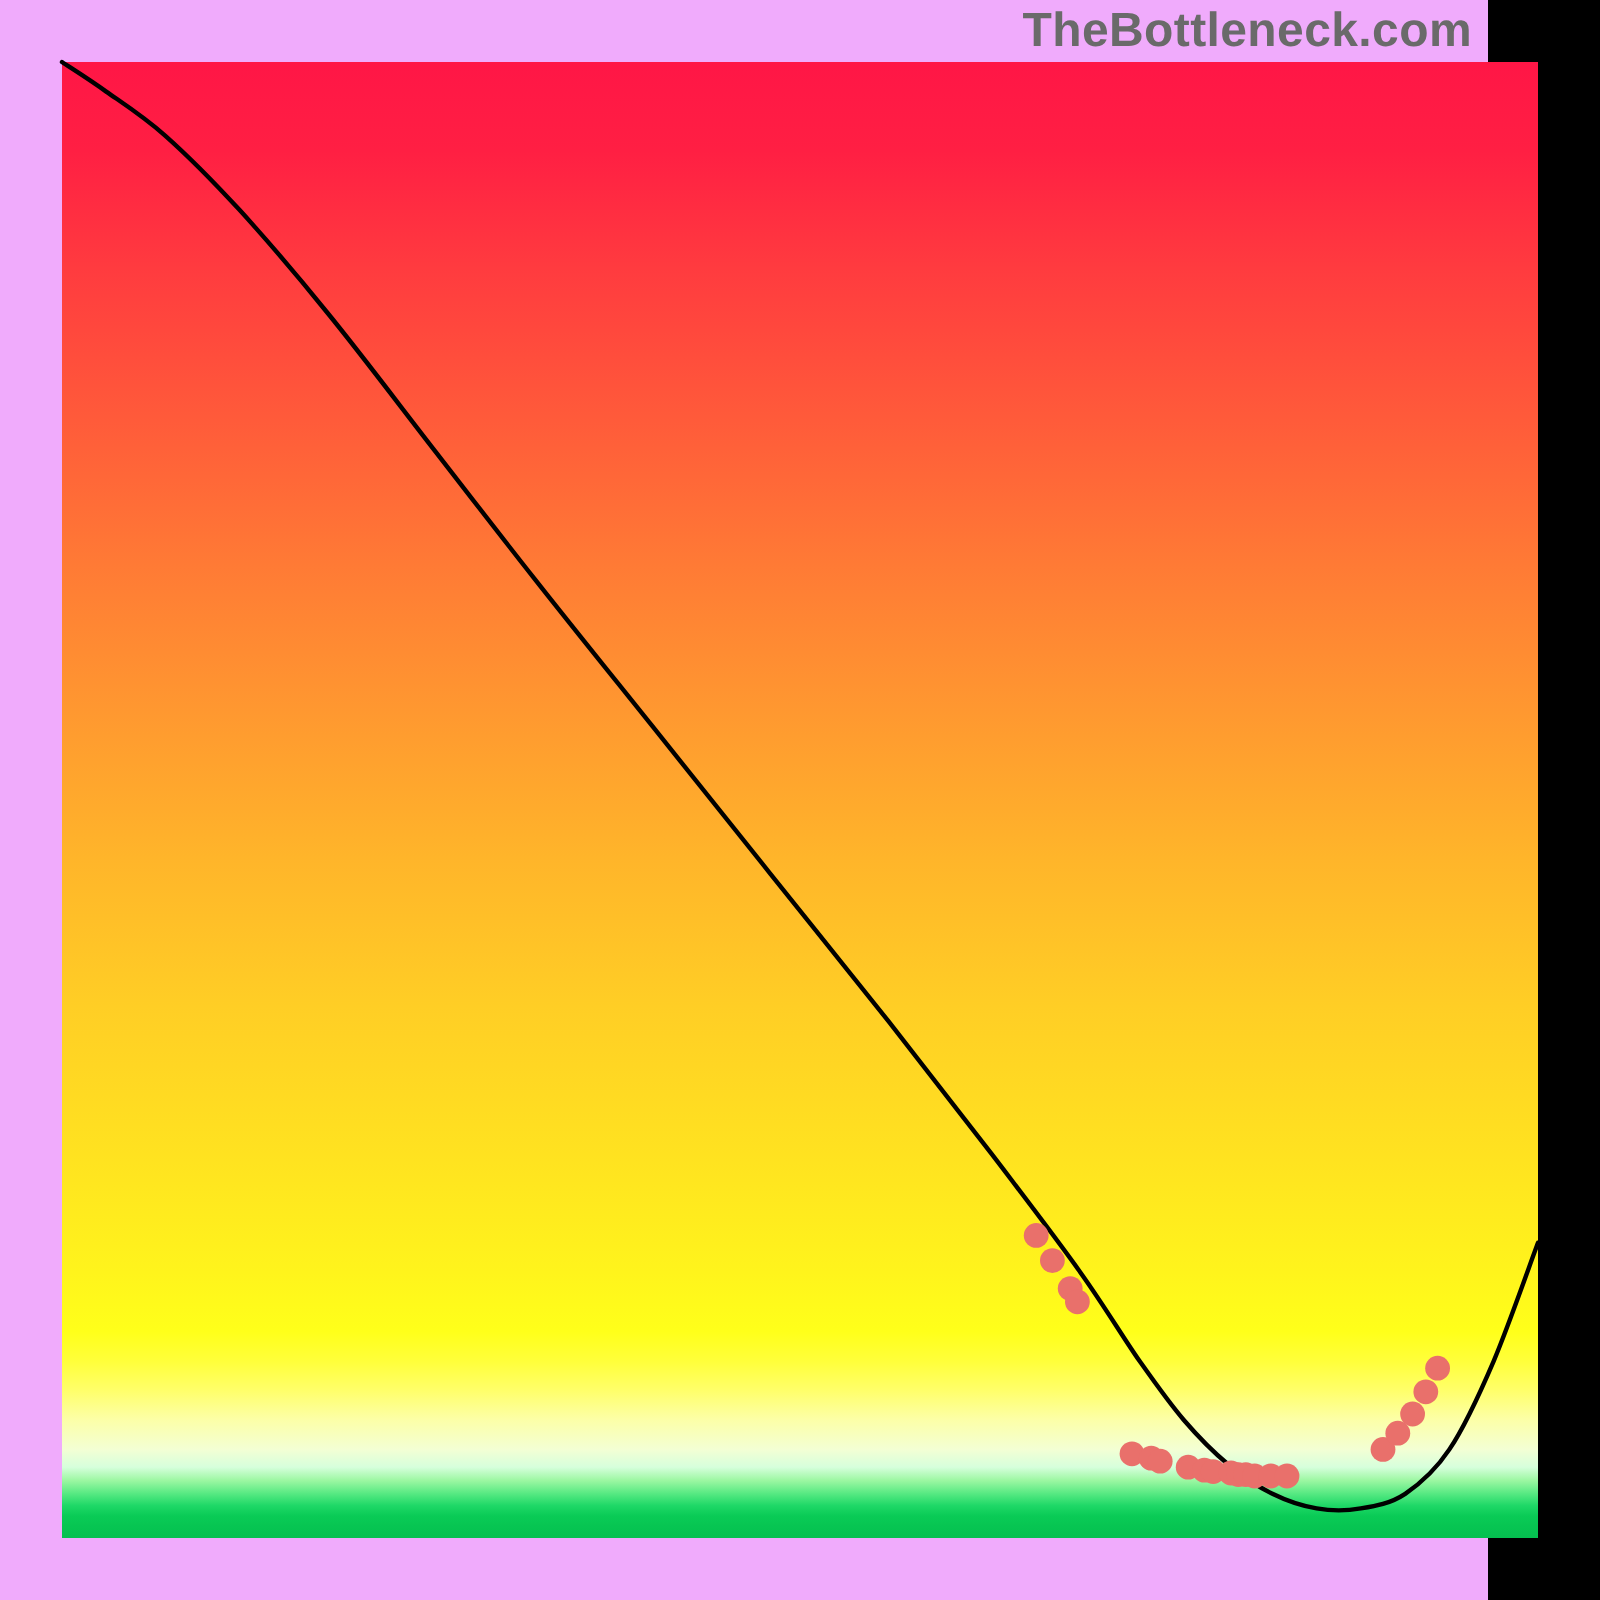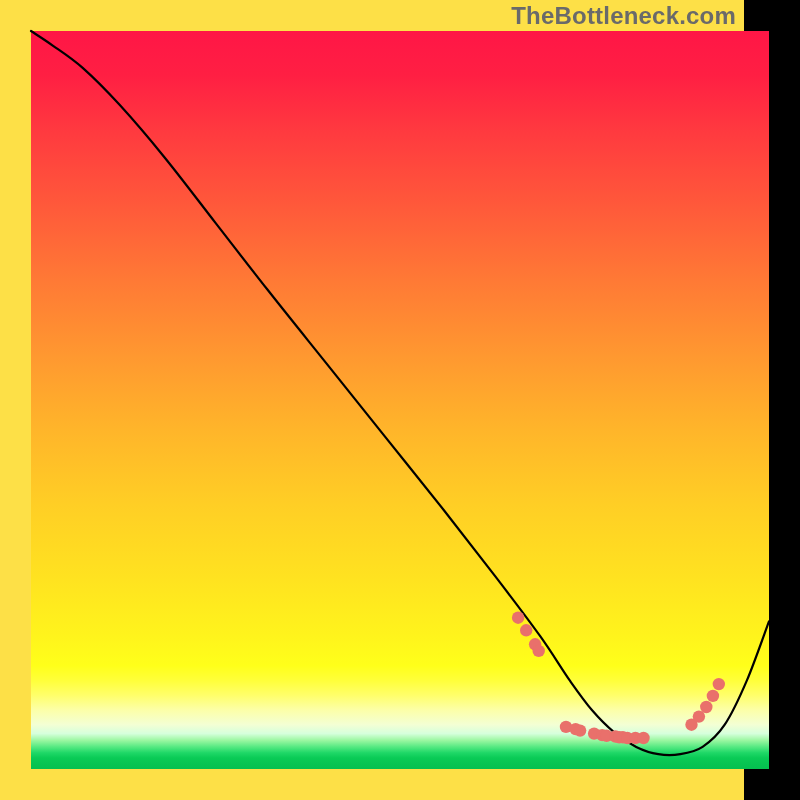--- a/index.html
+++ b/index.html
@@ -15,7 +15,7 @@
     position: relative;
     width: 744px;
     height: 800px;
-    background: #fde047;
+    background: #f0abfc;
     text-align: right;
   }
   .watermark {

